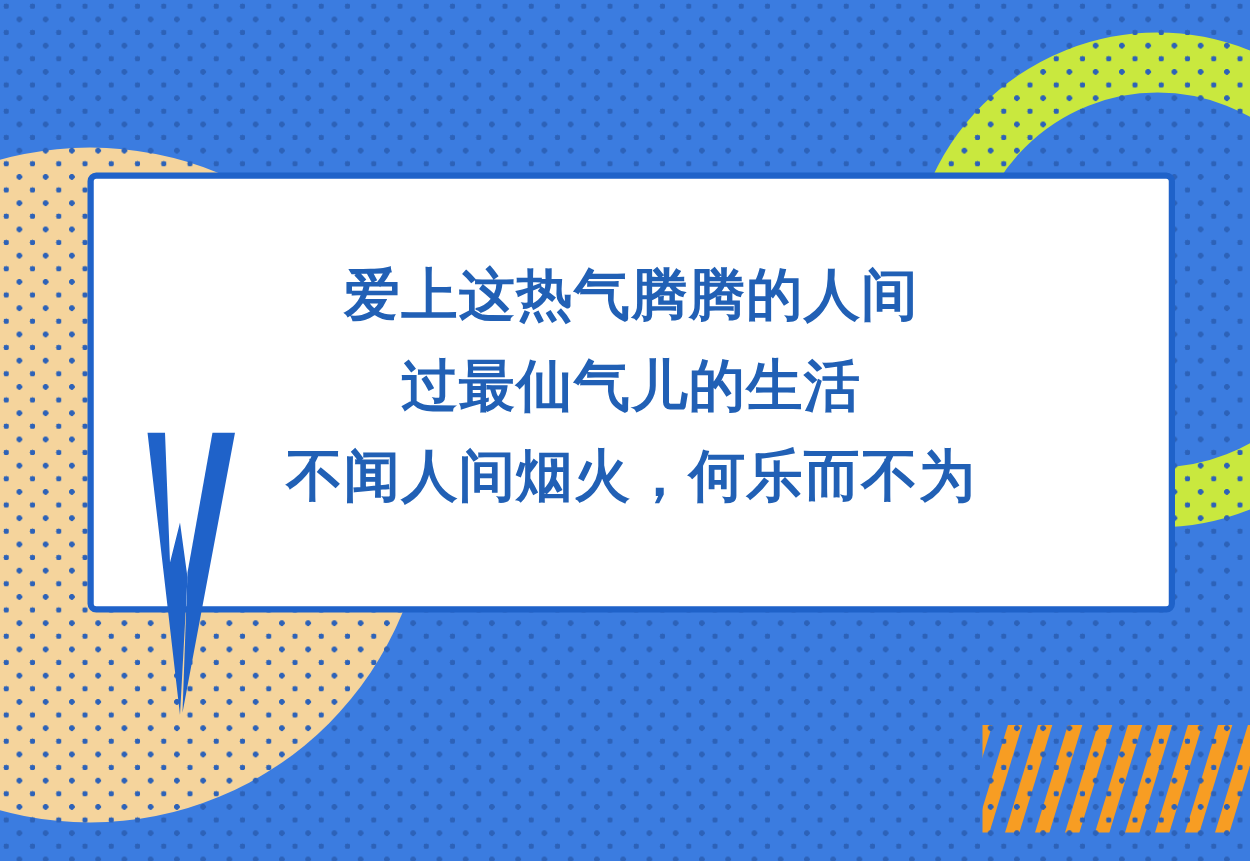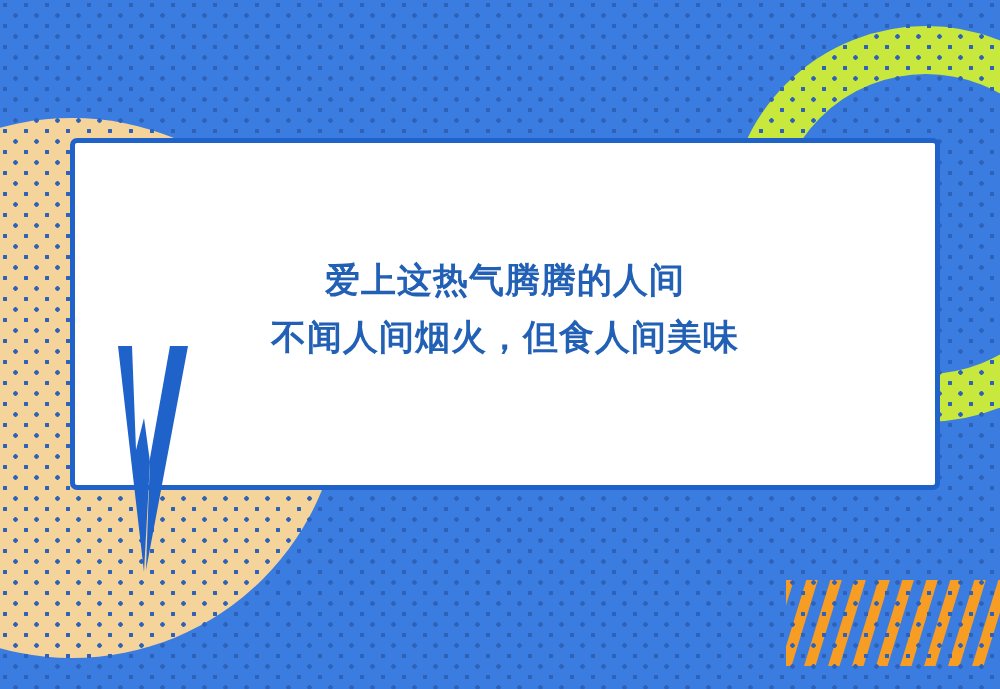--- a/index.html
+++ b/index.html
@@ -98,7 +98,7 @@
   .card-text {
     text-align: center;
     color: #2160b5;
-    font-size: 35px;
+    font-size: 45px;
     line-height: 1.62;
     font-weight: bold;
     letter-spacing: 1px;

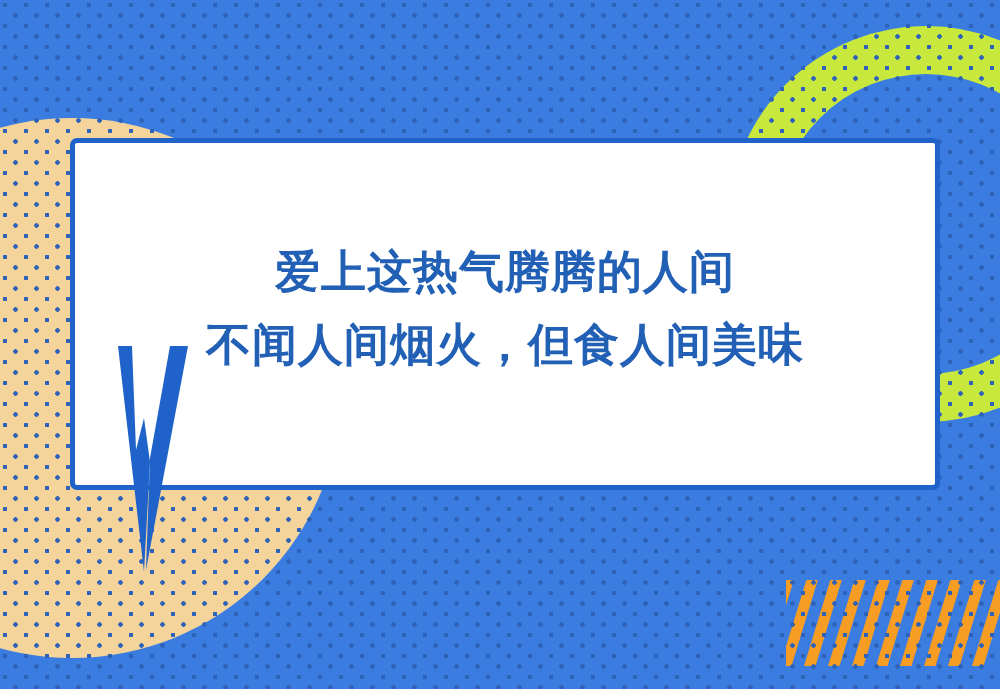--- a/index.html
+++ b/index.html
@@ -152,6 +152,7 @@
     <div class="card">
       <div class="card-text">
         <span class="line">爱上这热气腾腾的人间</span>
+        <span class="line">过最仙气儿的生活</span>
         <span class="line">不闻人间烟火，但食人间美味</span>
       </div>
     </div>

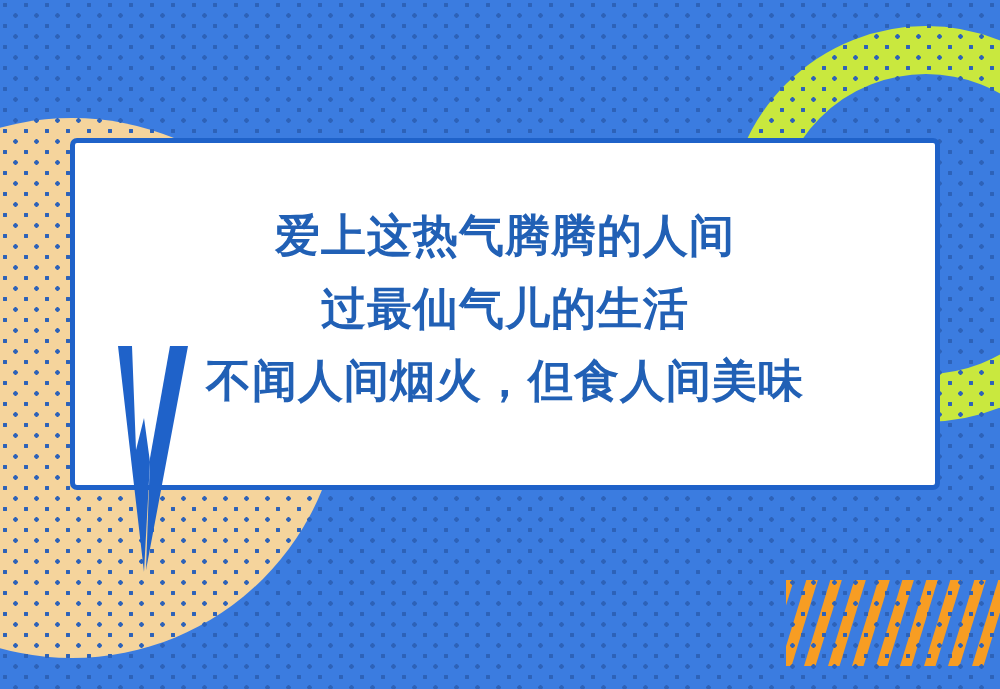--- a/index.html
+++ b/index.html
@@ -153,7 +153,7 @@
       <div class="card-text">
         <span class="line">爱上这热气腾腾的人间</span>
         <span class="line">过最仙气儿的生活</span>
-        <span class="line">不闻人间烟火，但食人间美味</span>
+        <span class="line">不闻人间烟火，何乐而不为</span>
       </div>
     </div>
   </div>

